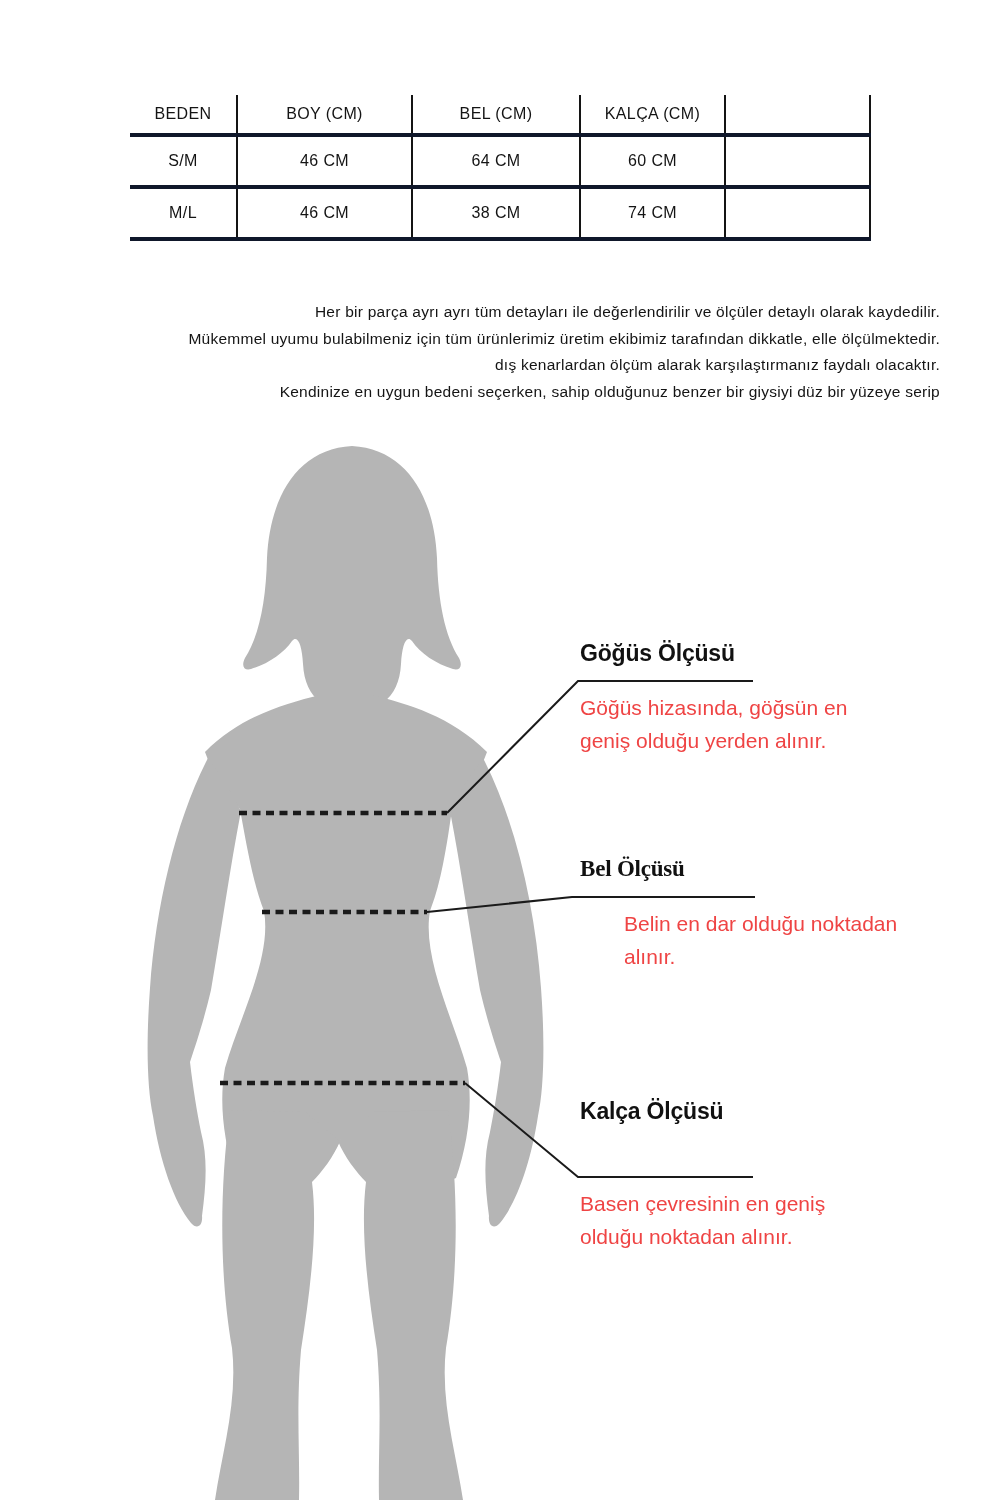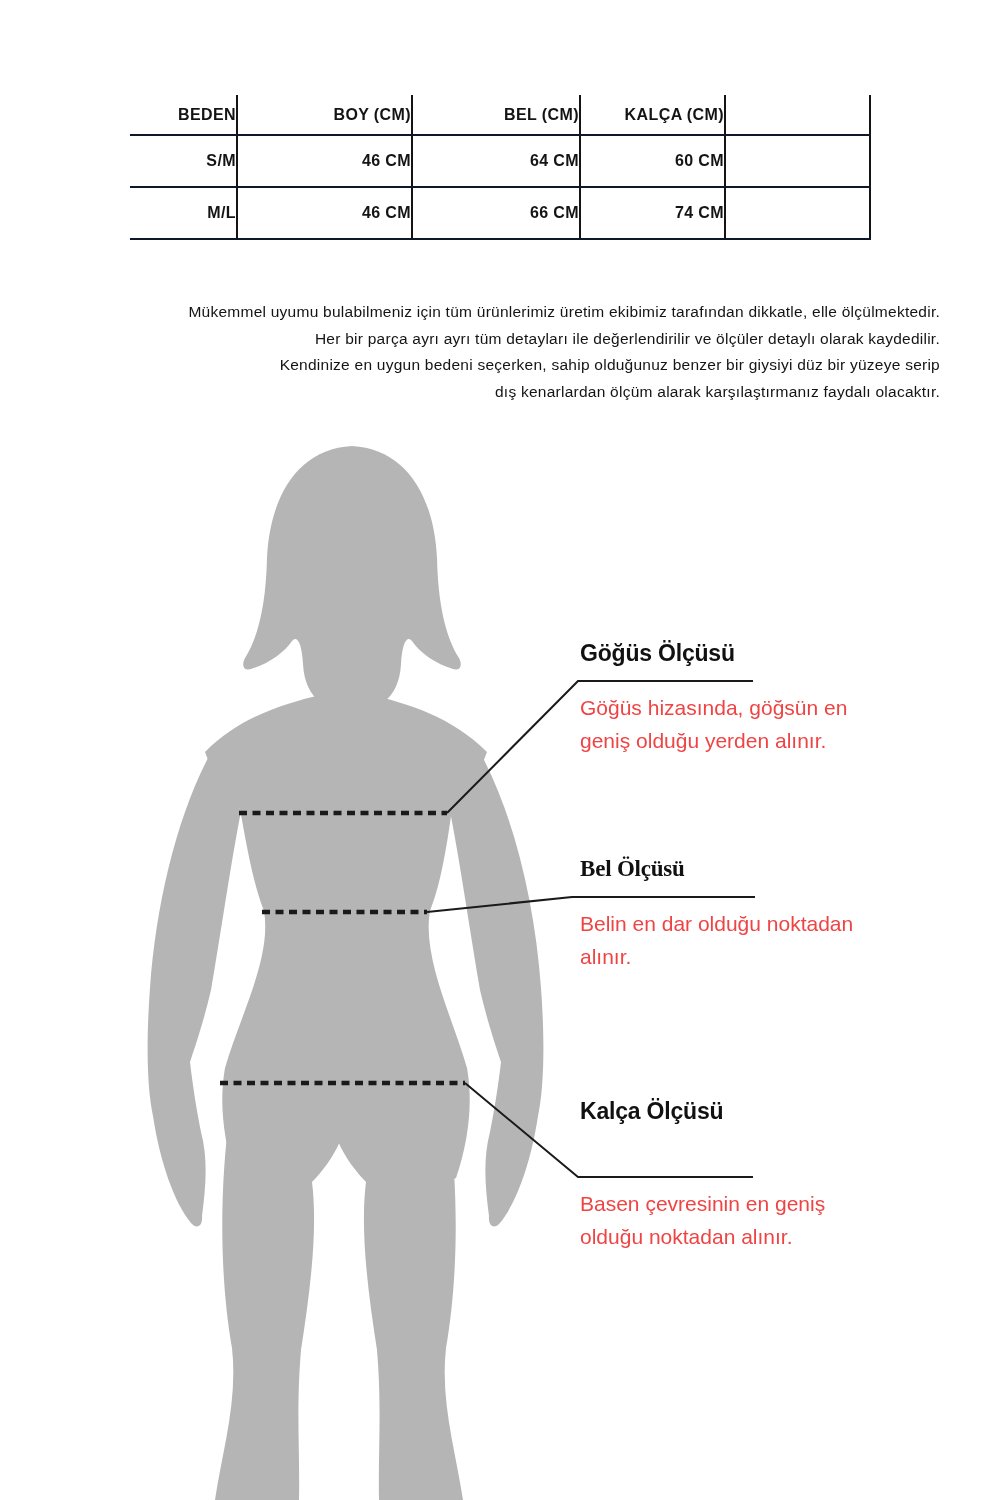--- a/index.html
+++ b/index.html
@@ -24,10 +24,9 @@
   }
   .size-table th,.size-table td{
     border-right:2px solid #141414;
-    border-bottom:2px solid #0f172a;
+    border-bottom:4px solid #0f172a;
     padding:0;
-    font-weight:700;
-    text-align:right;
+    font-weight:400;
   }
   .size-table thead tr{height:40px;}
   .size-table tbody tr{height:52px;}

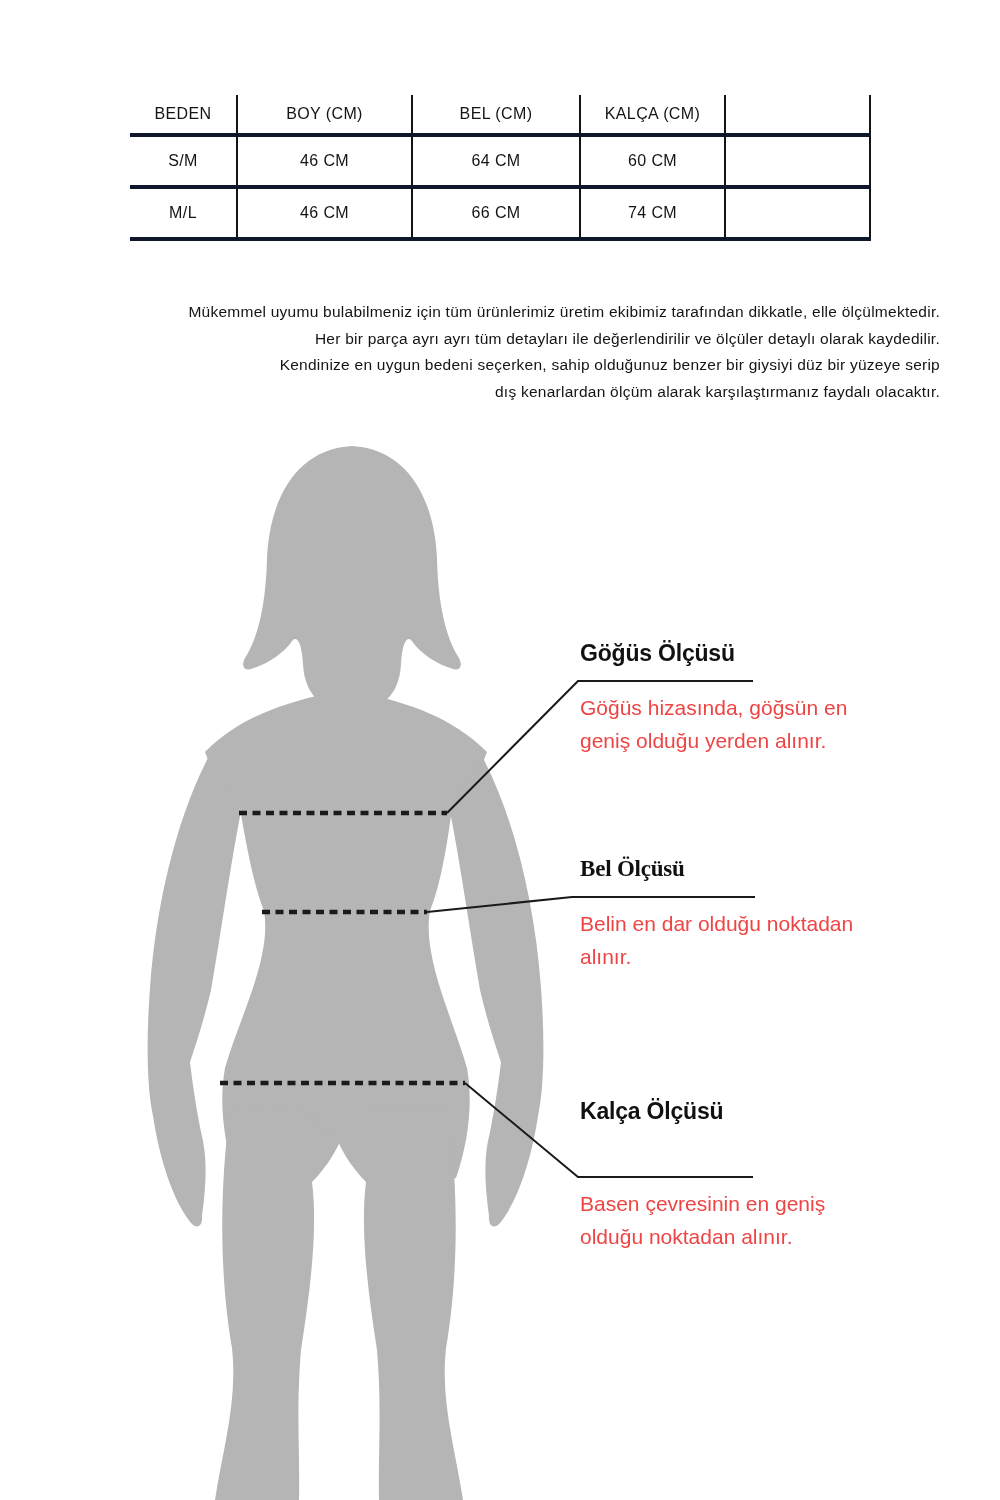--- a/index.html
+++ b/index.html
@@ -97,7 +97,7 @@
     <tr>
       <td>M/L</td>
       <td>46 CM</td>
-      <td>66 CM</td>
+      <td>38 CM</td>
       <td>74 CM</td>
       <td></td>
     </tr>

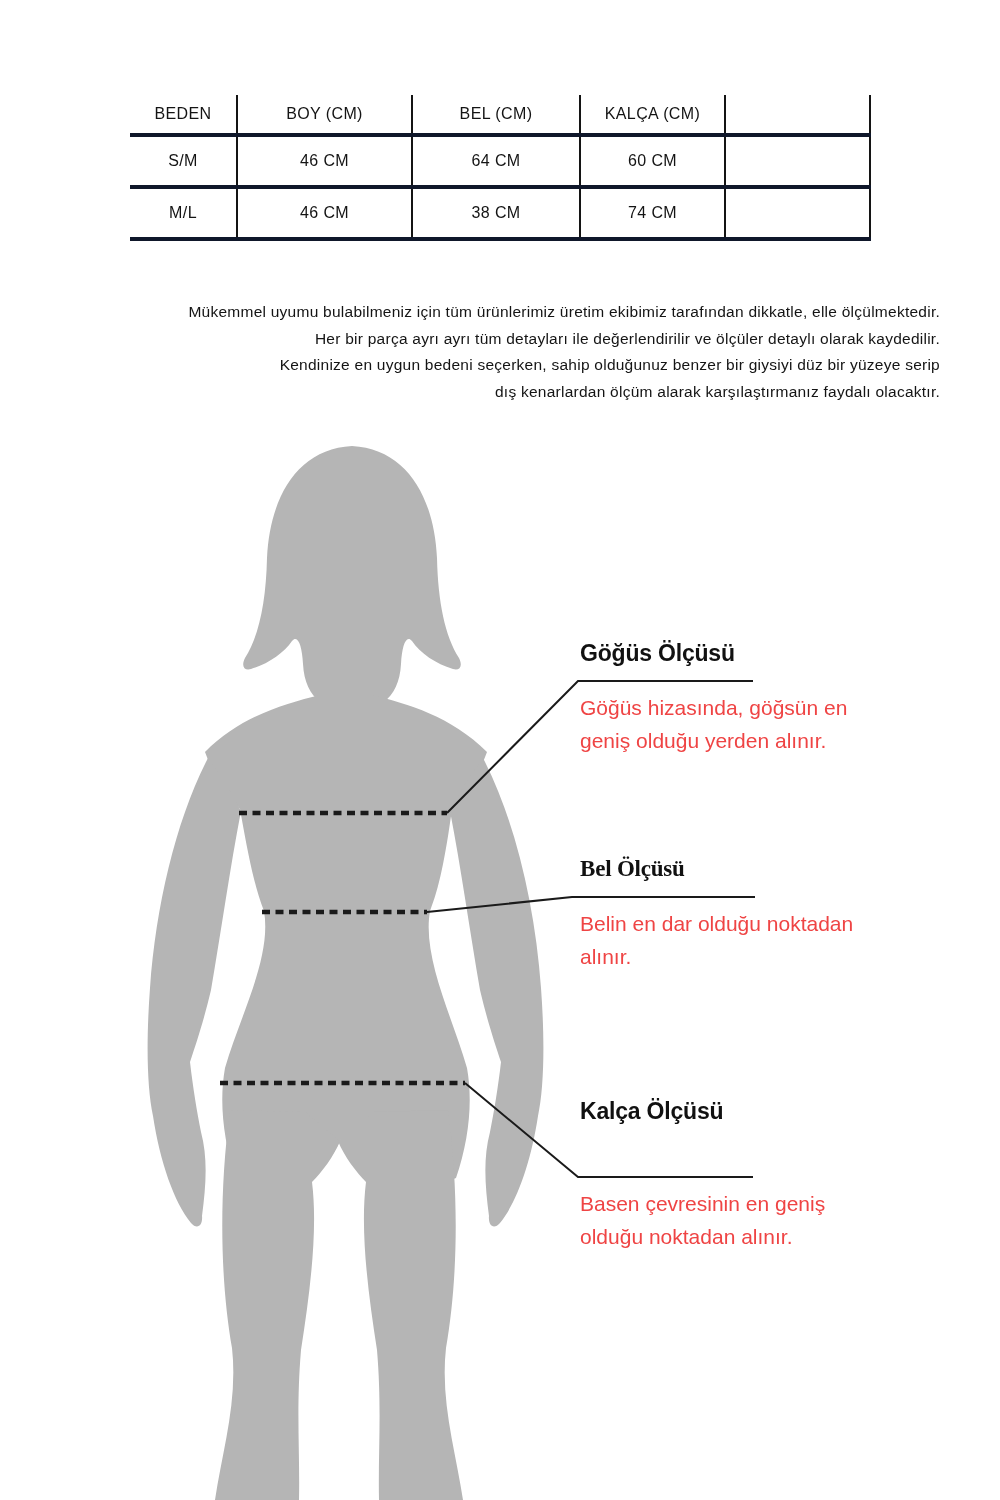--- a/index.html
+++ b/index.html
@@ -105,8 +105,8 @@
 </table>
 
 <div class="intro">
+  <div>Her bir parça ayrı ayrı tüm detayları ile değerlendirilir ve ölçüler detaylı olarak kaydedilir.</div>
   <div>Mükemmel uyumu bulabilmeniz için tüm ürünlerimiz üretim ekibimiz tarafından dikkatle, elle ölçülmektedir.</div>
-  <div>Her bir parça ayrı ayrı tüm detayları ile değerlendirilir ve ölçüler detaylı olarak kaydedilir.</div>
   <div>Kendinize en uygun bedeni seçerken, sahip olduğunuz benzer bir giysiyi düz bir yüzeye serip</div>
   <div>dış kenarlardan ölçüm alarak karşılaştırmanız faydalı olacaktır.</div>
 </div>

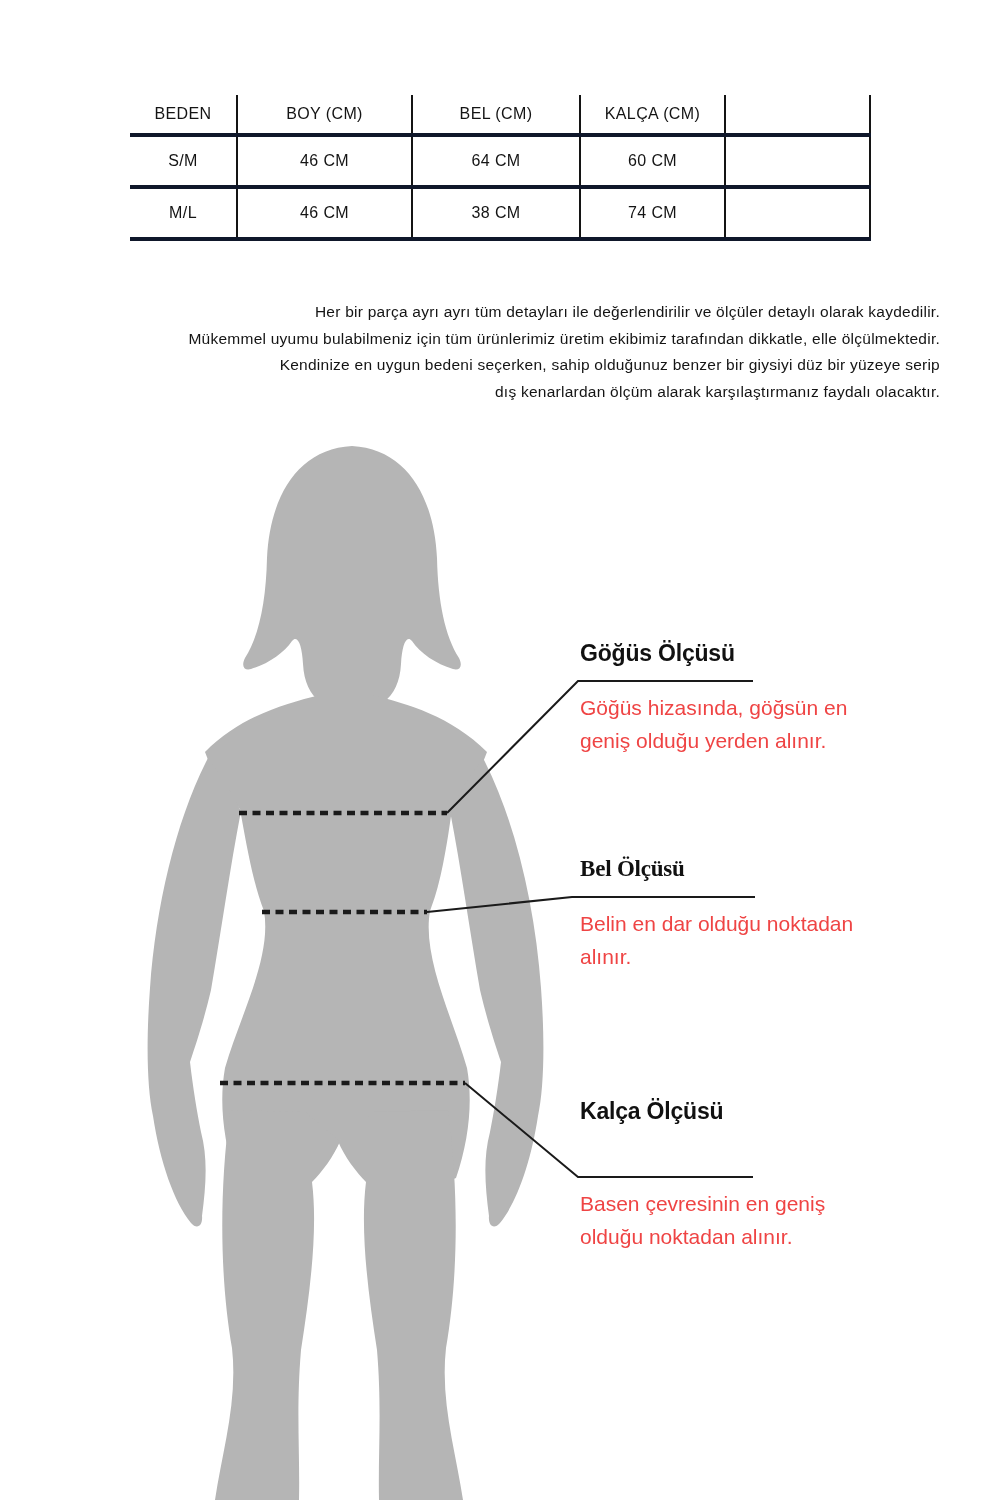--- a/index.html
+++ b/index.html
@@ -107,8 +107,8 @@
 <div class="intro">
   <div>Her bir parça ayrı ayrı tüm detayları ile değerlendirilir ve ölçüler detaylı olarak kaydedilir.</div>
   <div>Mükemmel uyumu bulabilmeniz için tüm ürünlerimiz üretim ekibimiz tarafından dikkatle, elle ölçülmektedir.</div>
+  <div>dış kenarlardan ölçüm alarak karşılaştırmanız faydalı olacaktır.</div>
   <div>Kendinize en uygun bedeni seçerken, sahip olduğunuz benzer bir giysiyi düz bir yüzeye serip</div>
-  <div>dış kenarlardan ölçüm alarak karşılaştırmanız faydalı olacaktır.</div>
 </div>
 
 <svg class="figure-svg" width="1000" height="1500" viewBox="0 0 1000 1500">

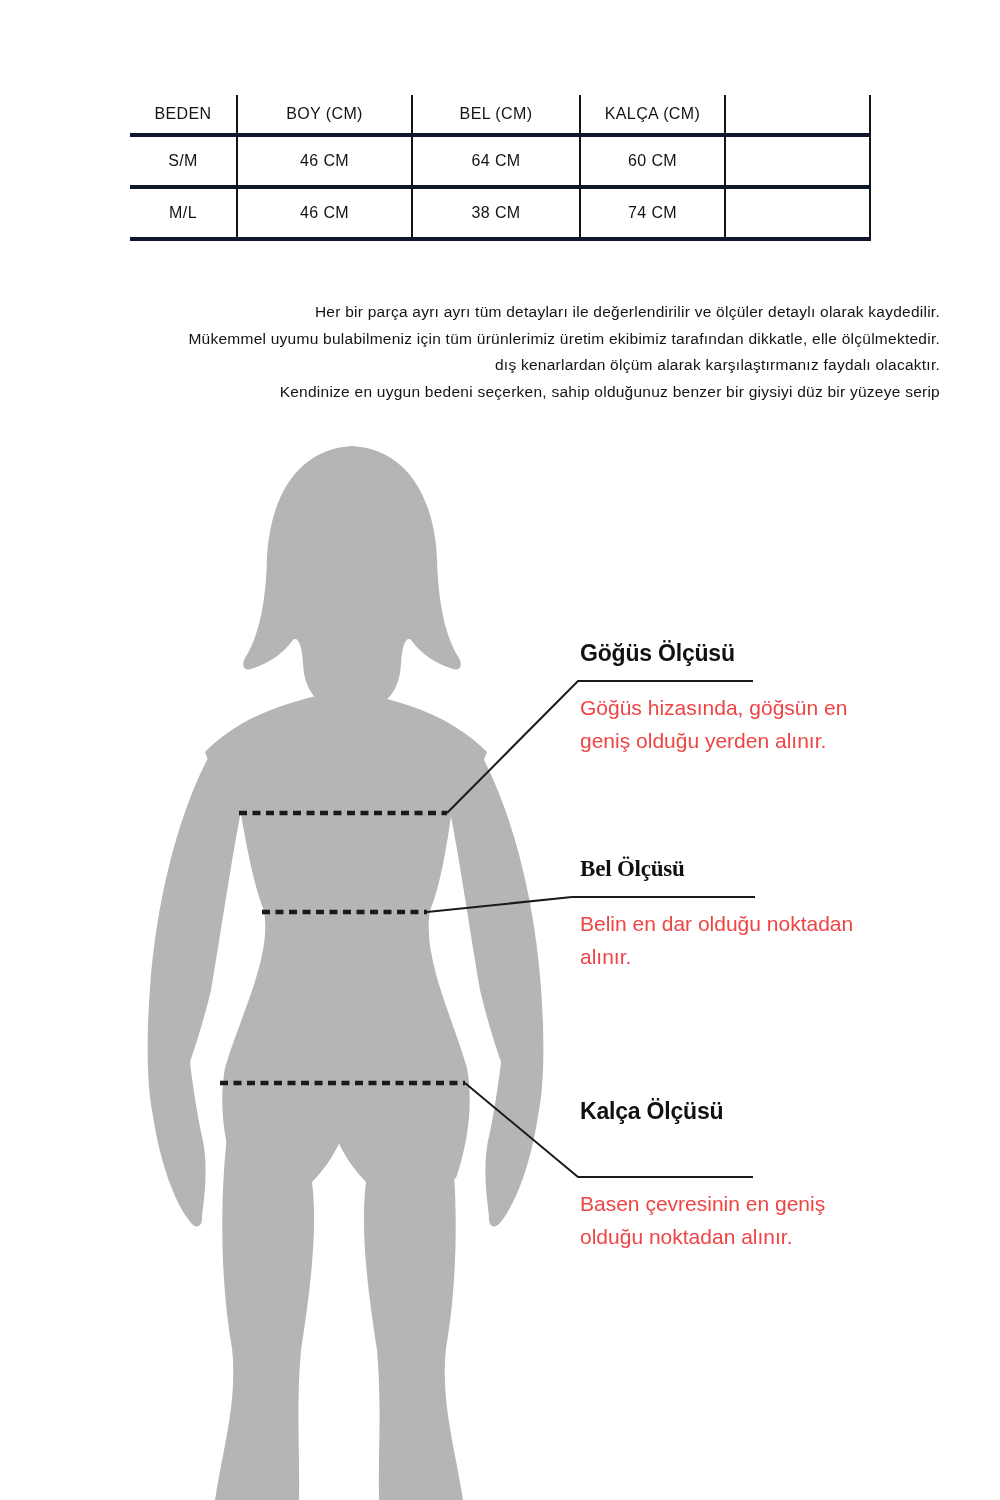--- a/index.html
+++ b/index.html
@@ -62,7 +62,7 @@
   #chest-title{top:640px;}
   #chest-desc{top:691px;width:290px;}
   #waist-title{top:856px;font-family:Liberation Serif, serif;}
-  #waist-desc{top:907px;width:320px;}
+  #waist-desc{top:907px;width:320px;margin-left:44px;}
   #hip-title{top:1098px;}
   #hip-desc{top:1187px;width:295px;}
 </style>

